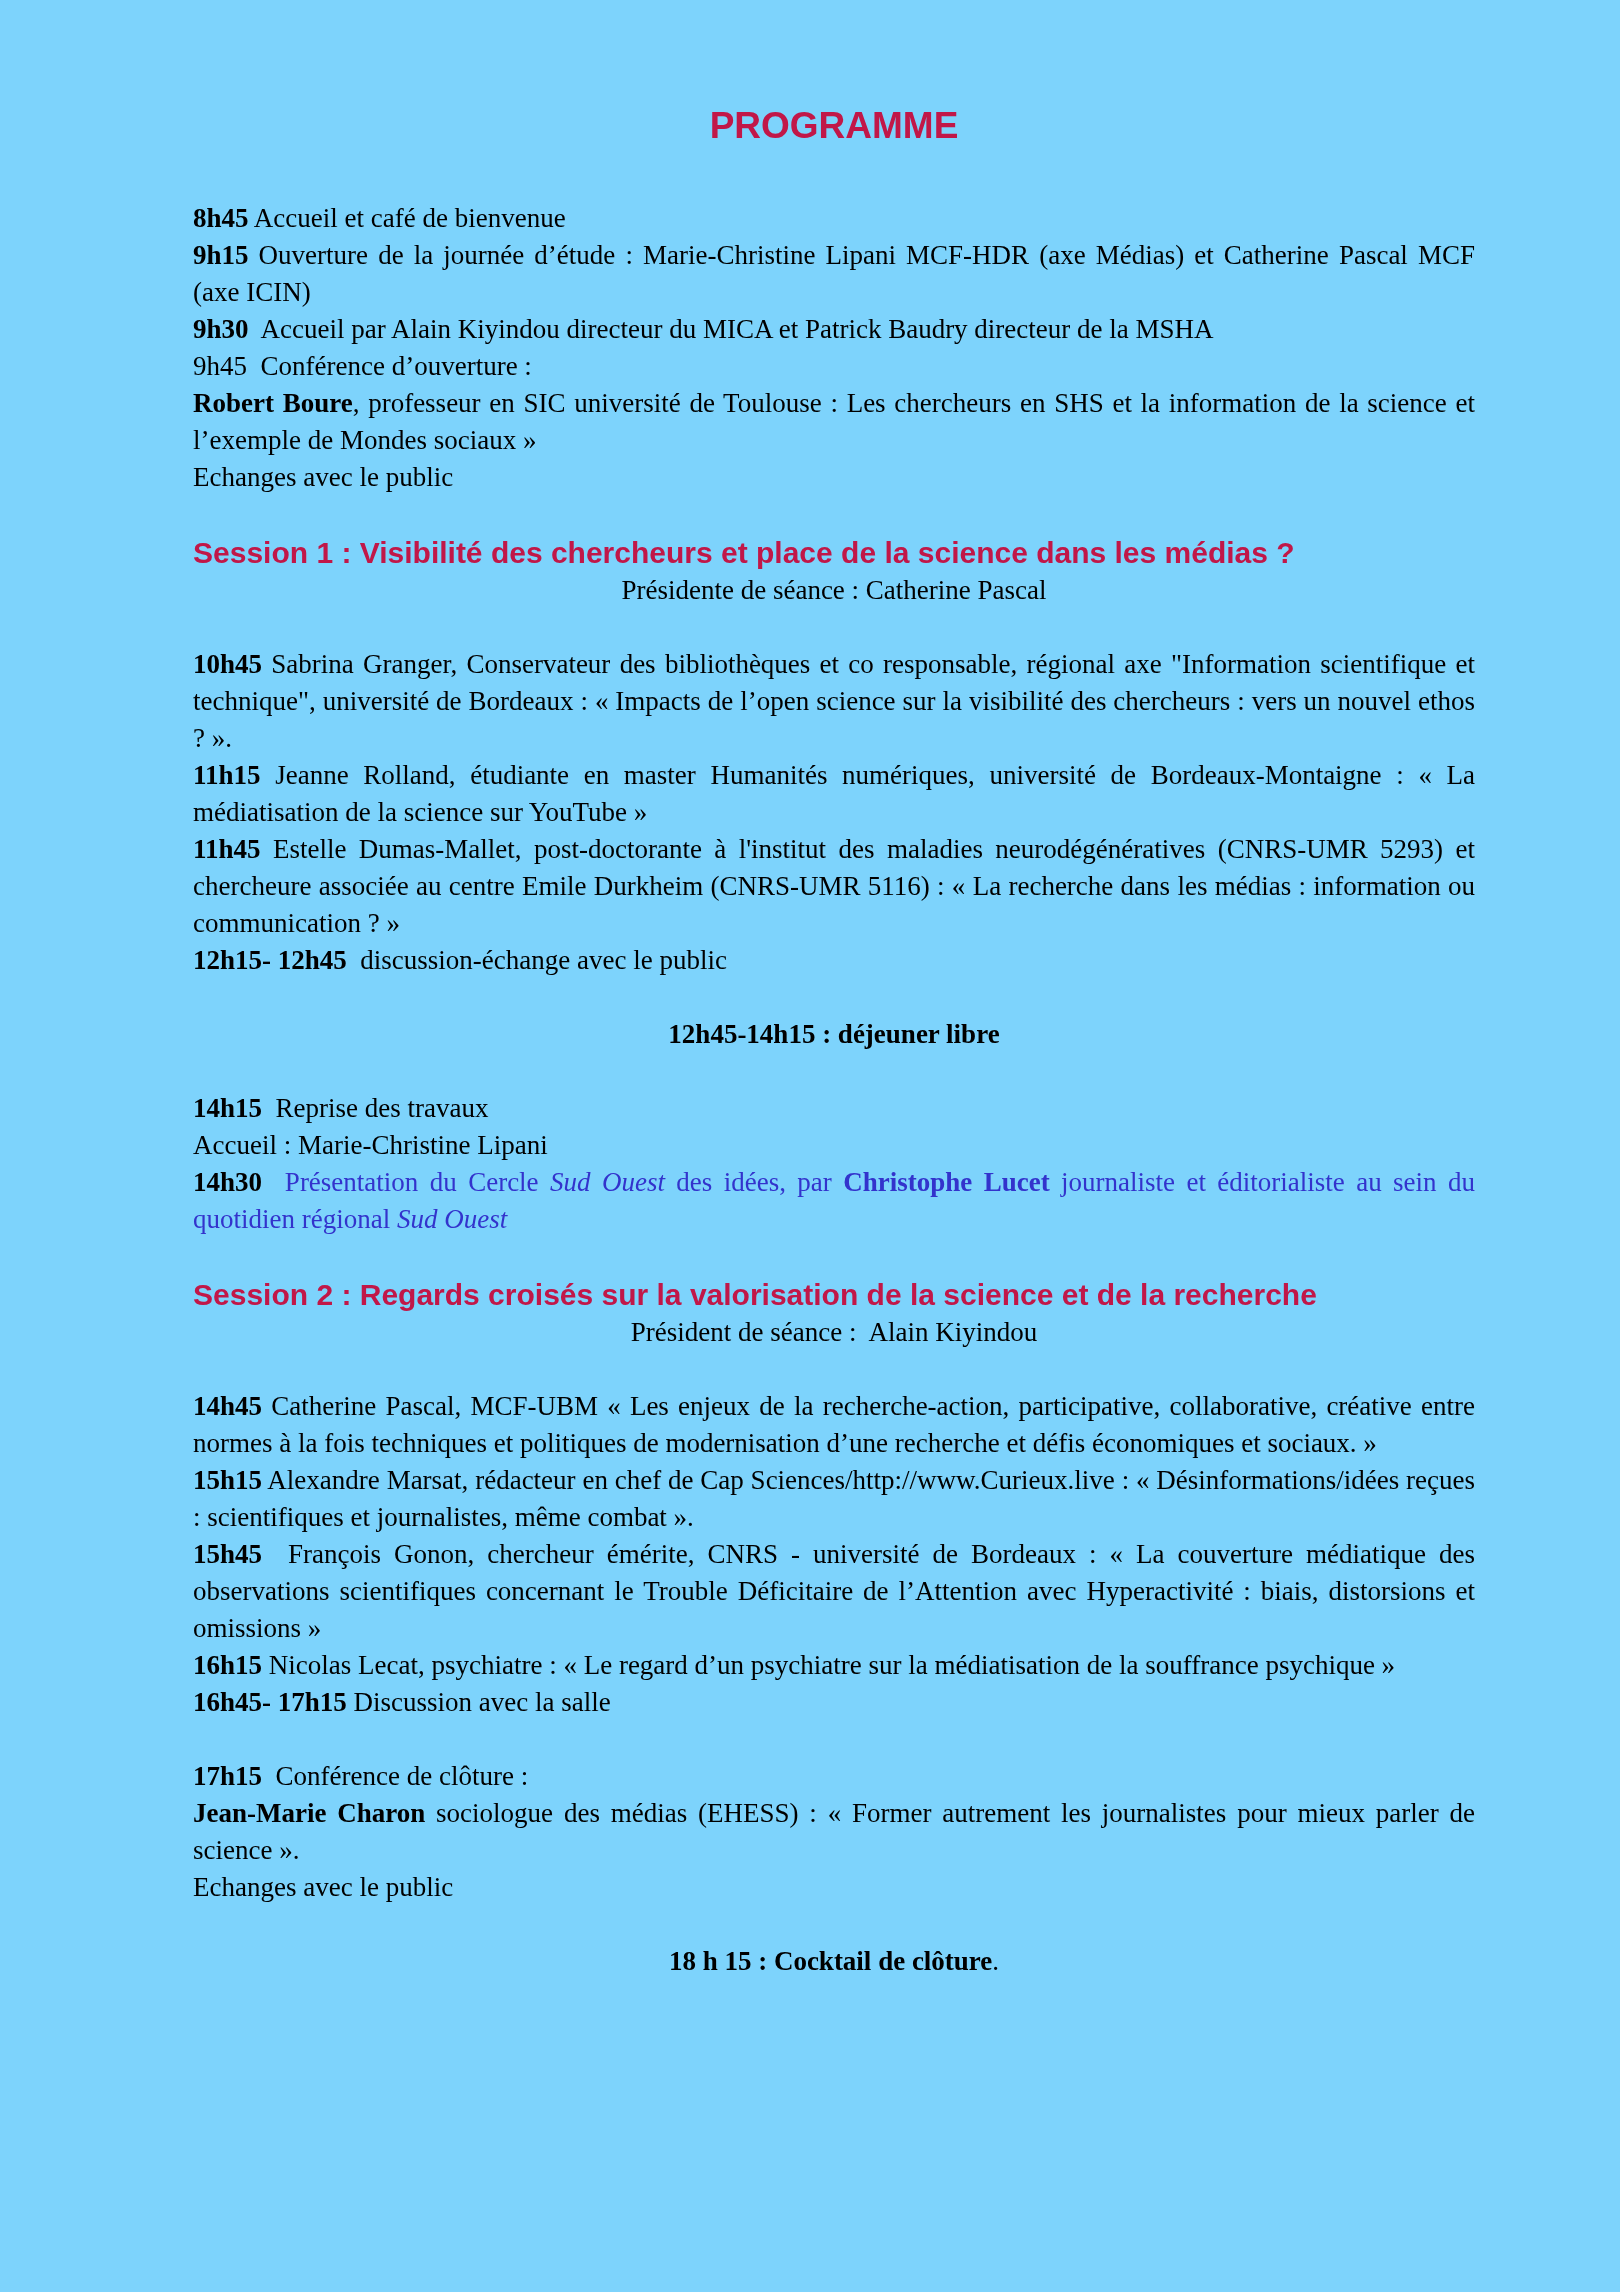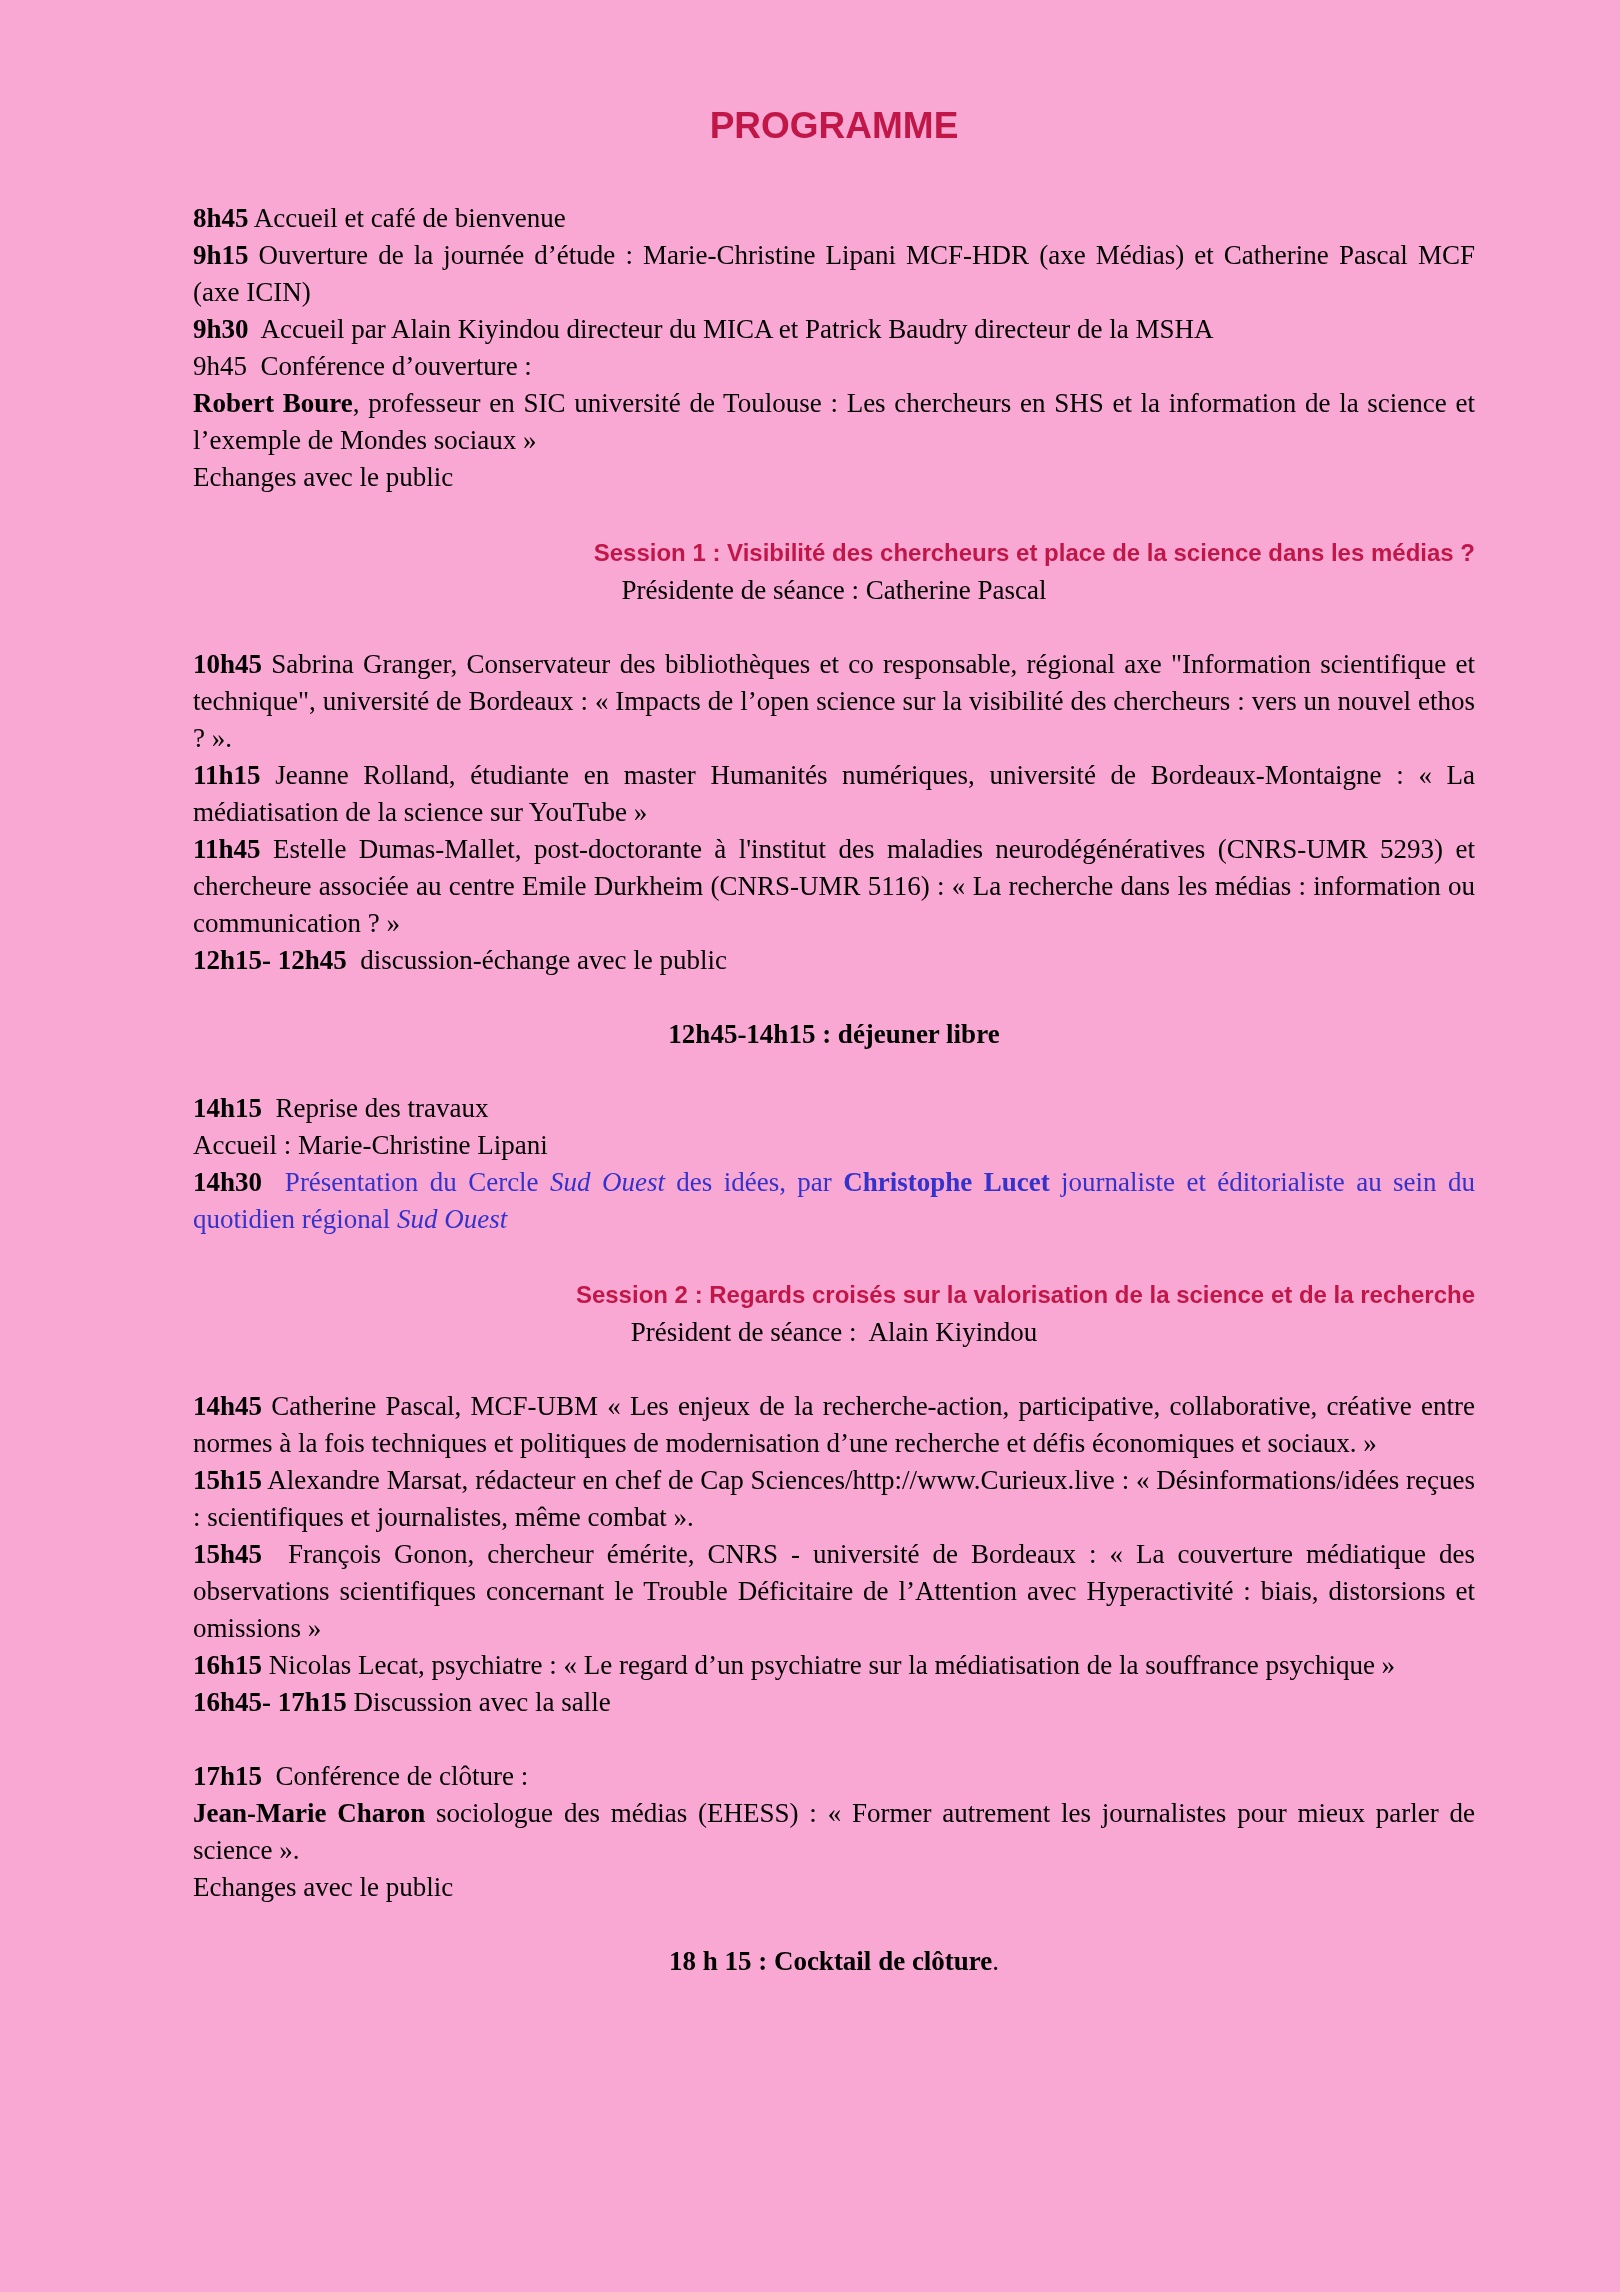--- a/index.html
+++ b/index.html
@@ -46,7 +46,7 @@
 </head>
 <body>
 
-<div class="page" style="background: #f9a8d4; color: rgb(0, 0, 0);">
+<div class="page" style="background: #7dd3fc; color: rgb(0, 0, 0);">
   <main class="content">
       <p class="block title"><span class="bold">PROGRAMME</span></p>
       <p class="block paragraph"><span class="bold">8h45</span><span> Accueil et café de bienvenue</span></p>

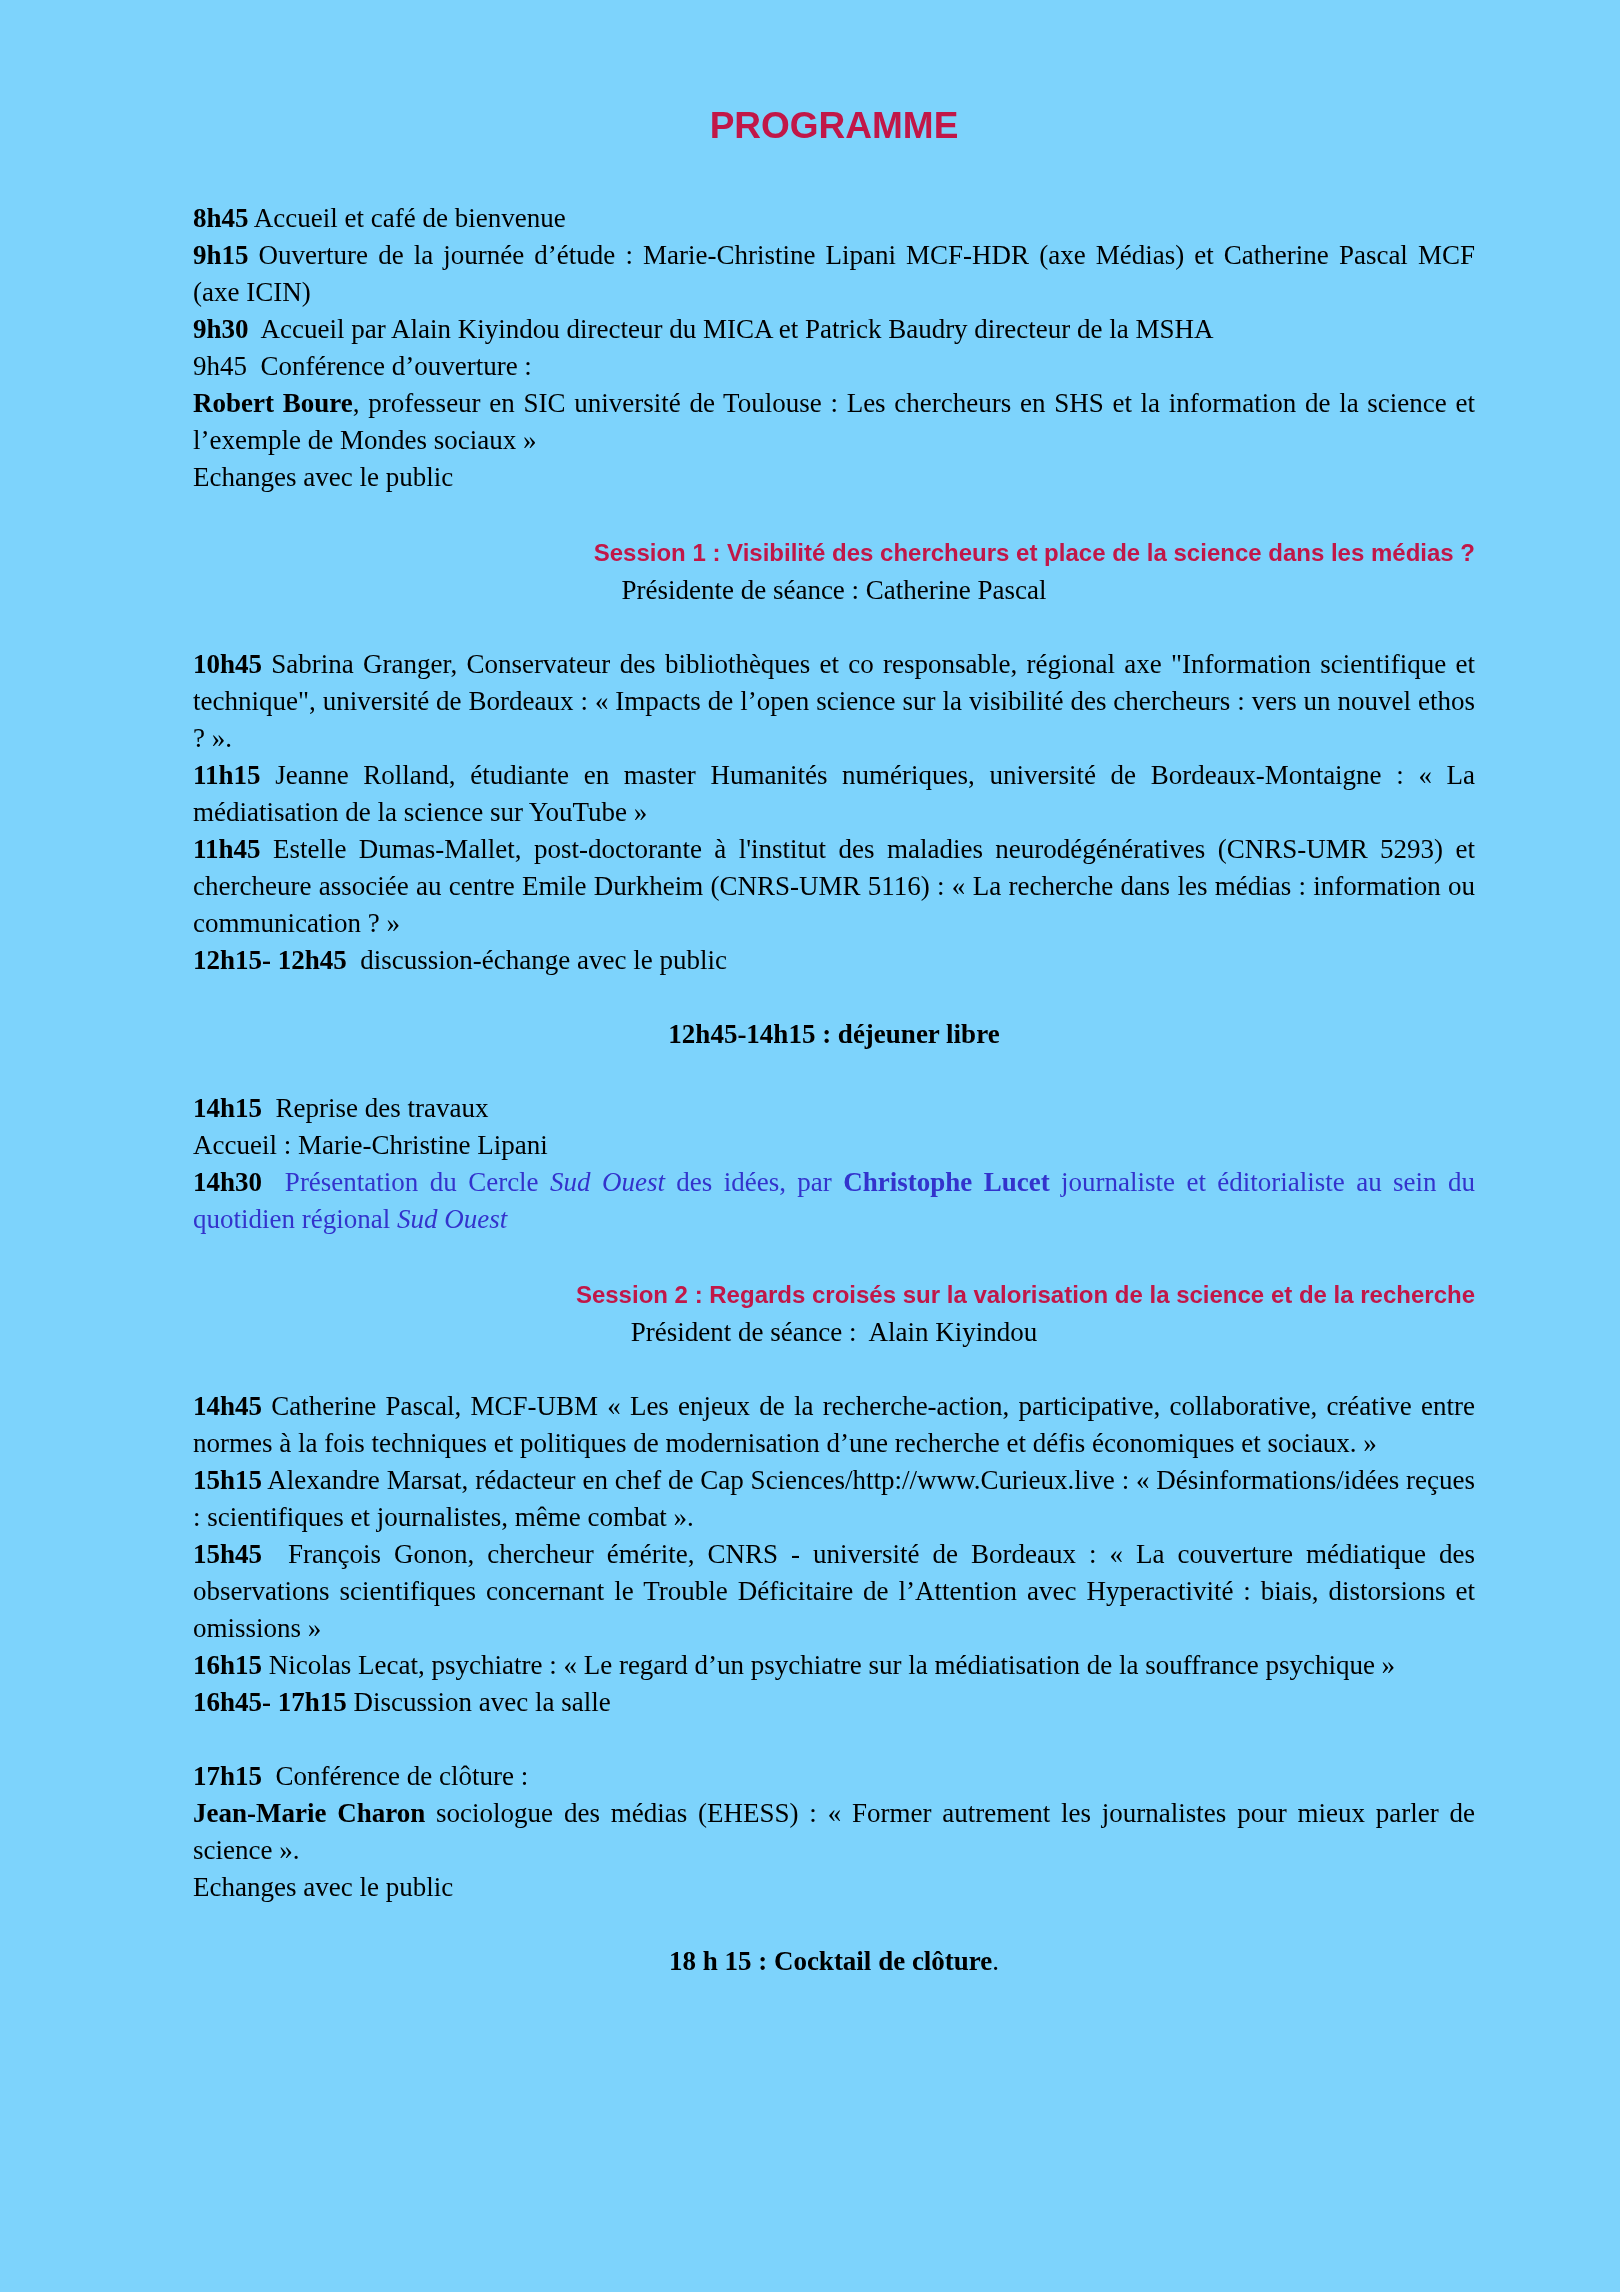--- a/index.html
+++ b/index.html
@@ -32,10 +32,10 @@
   .session-heading {
     font-family: "Liberation Sans", sans-serif;
     font-weight: bold;
-    font-size: 24px;
+    font-size: 30px;
     line-height: 39px;
     color: var(--crimson, #C11748);
-    text-align: right;
+    text-align: left;
   }
   .center { text-align: center; }
   .spacer { height: 37px; }

